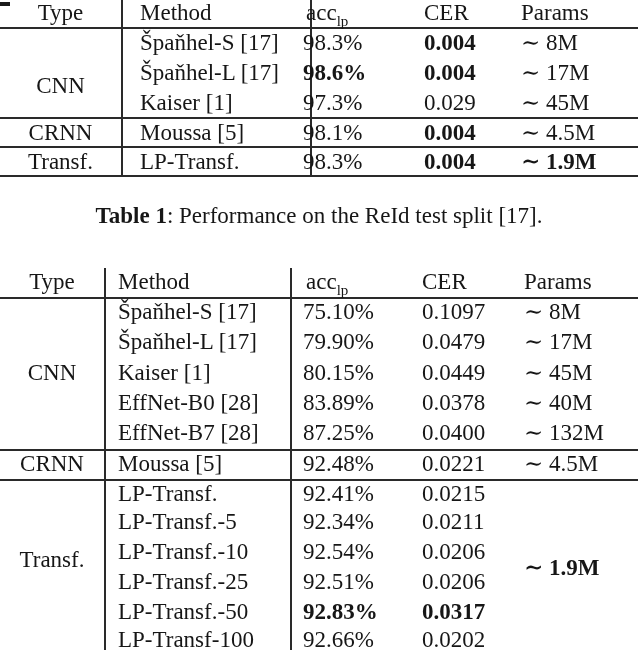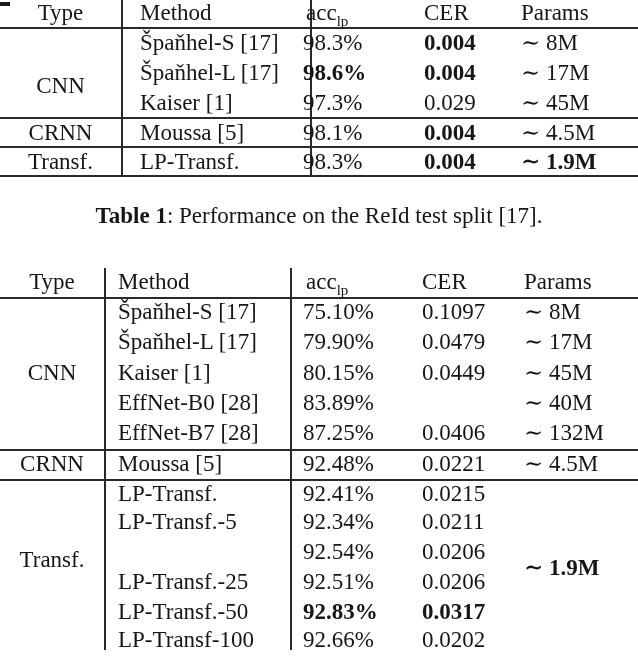--- a/index.html
+++ b/index.html
@@ -139,6 +139,7 @@
   <div class="row" style="top:122px">
     <span class="cell t2-method">EffNet-B0 [28]</span>
     <span class="cell t2-acc">83.89%</span>
+    <span class="cell t2-cer">0.0378</span>
     <span class="cell t2-params">∼ 40M</span>
   </div>
 

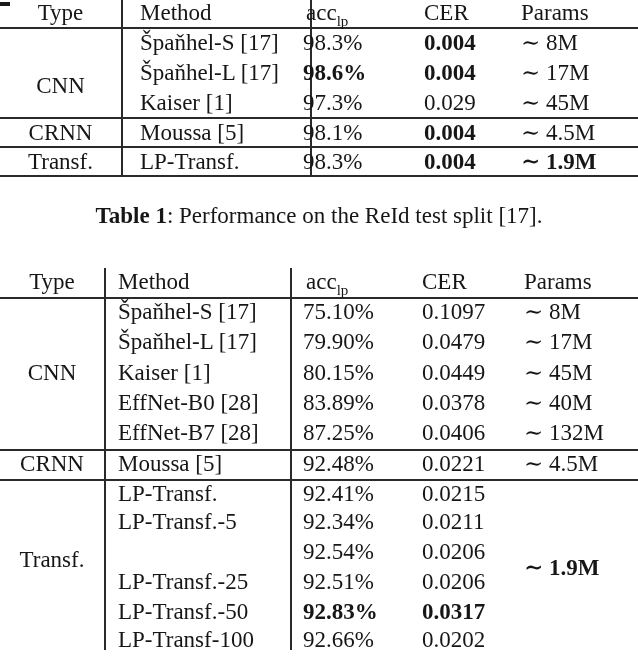--- a/index.html
+++ b/index.html
@@ -146,7 +146,7 @@
   <div class="row" style="top:152px">
     <span class="cell t2-method">EffNet-B7 [28]</span>
     <span class="cell t2-acc">87.25%</span>
-    <span class="cell t2-cer">0.0406</span>
+    <span class="cell t2-cer">0.0400</span>
     <span class="cell t2-params">∼ 132M</span>
   </div>
 

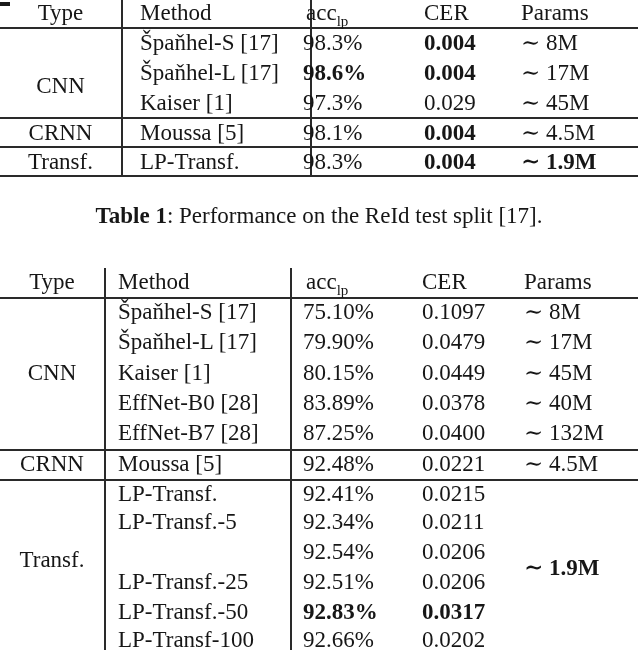--- a/index.html
+++ b/index.html
@@ -171,6 +171,7 @@
   </div>
 
   <div class="row" style="top:271px">
+    <span class="cell t2-method">LP-Transf.-10</span>
     <span class="cell t2-acc">92.54%</span>
     <span class="cell t2-cer">0.0206</span>
   </div>

